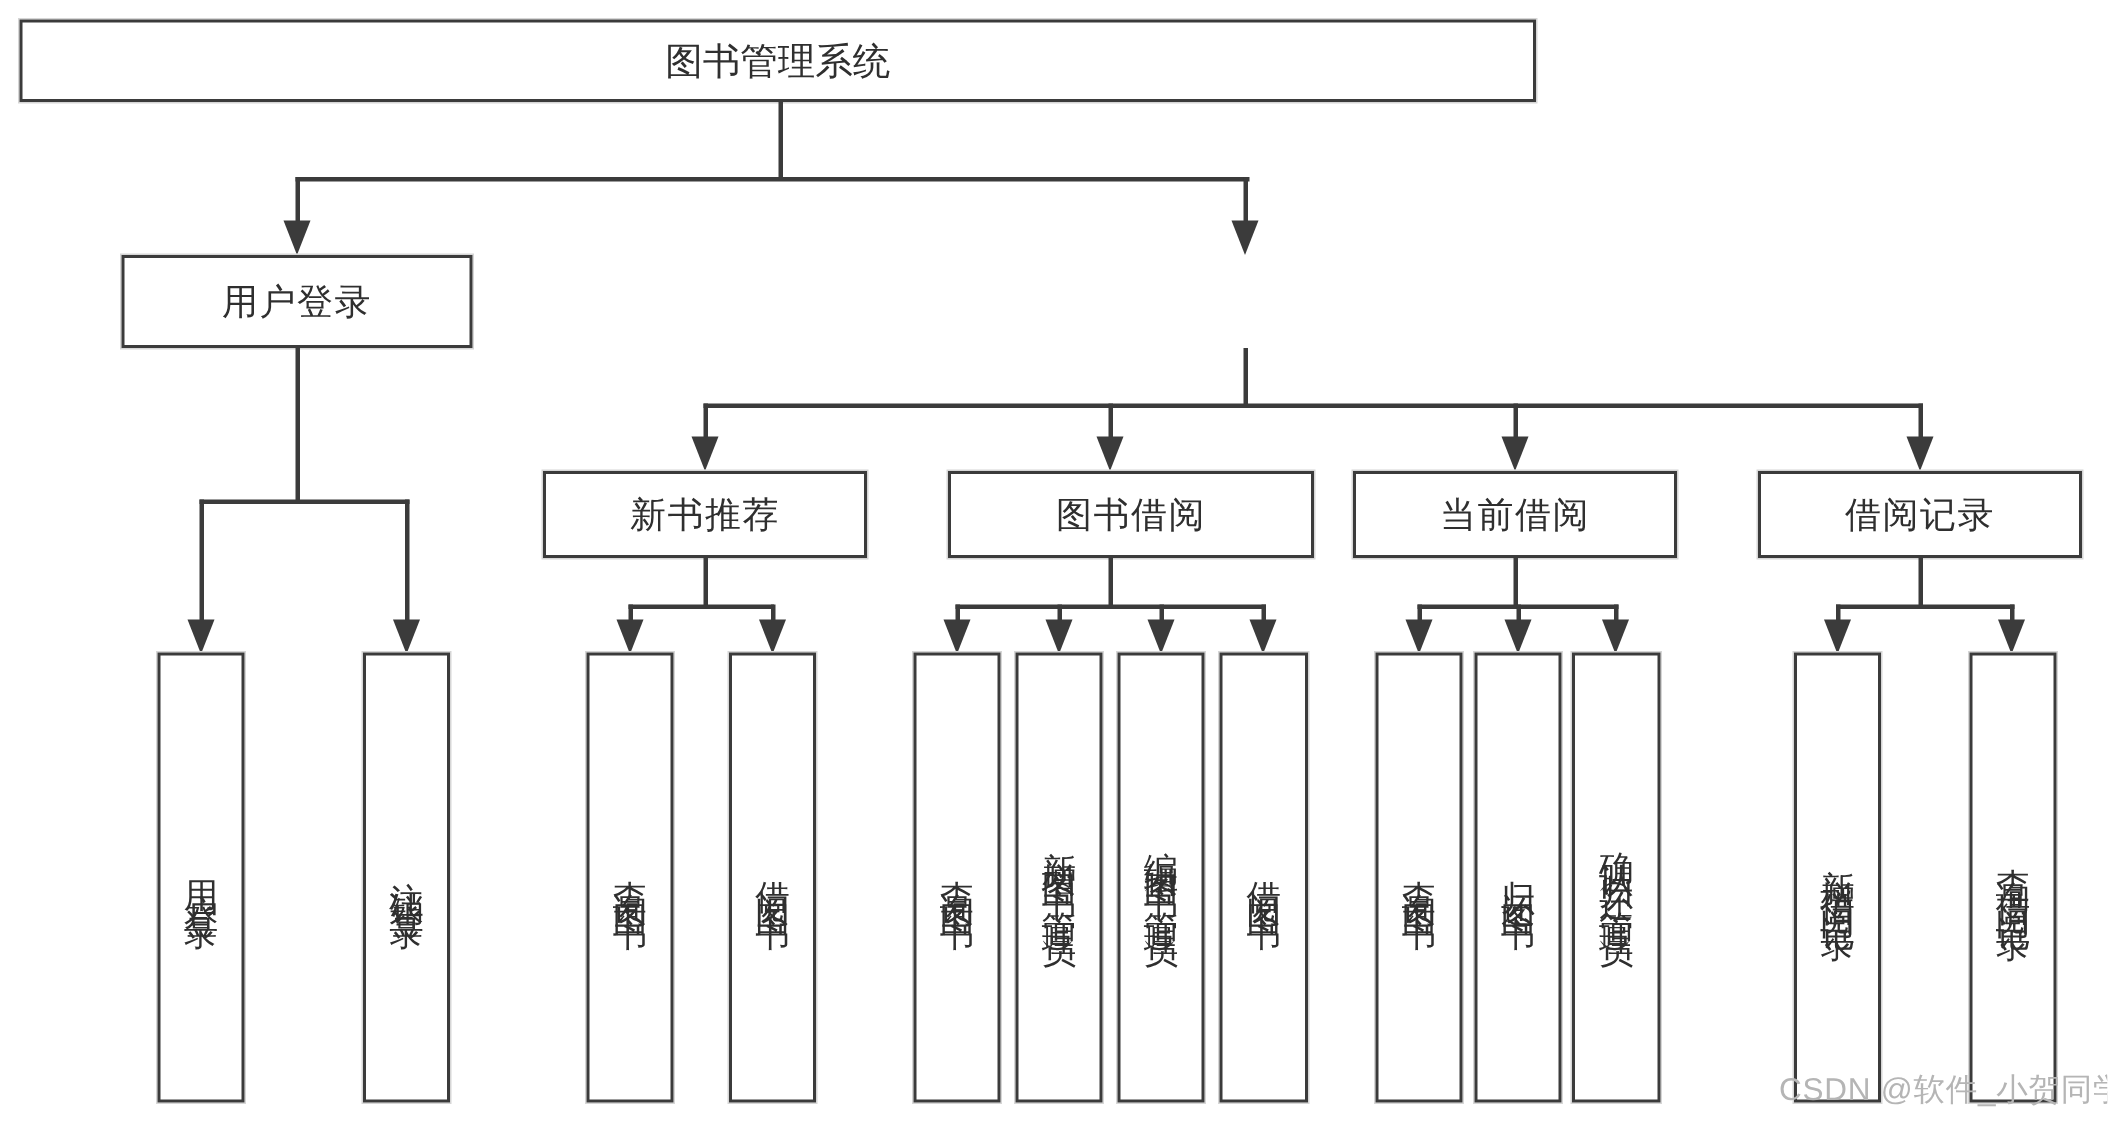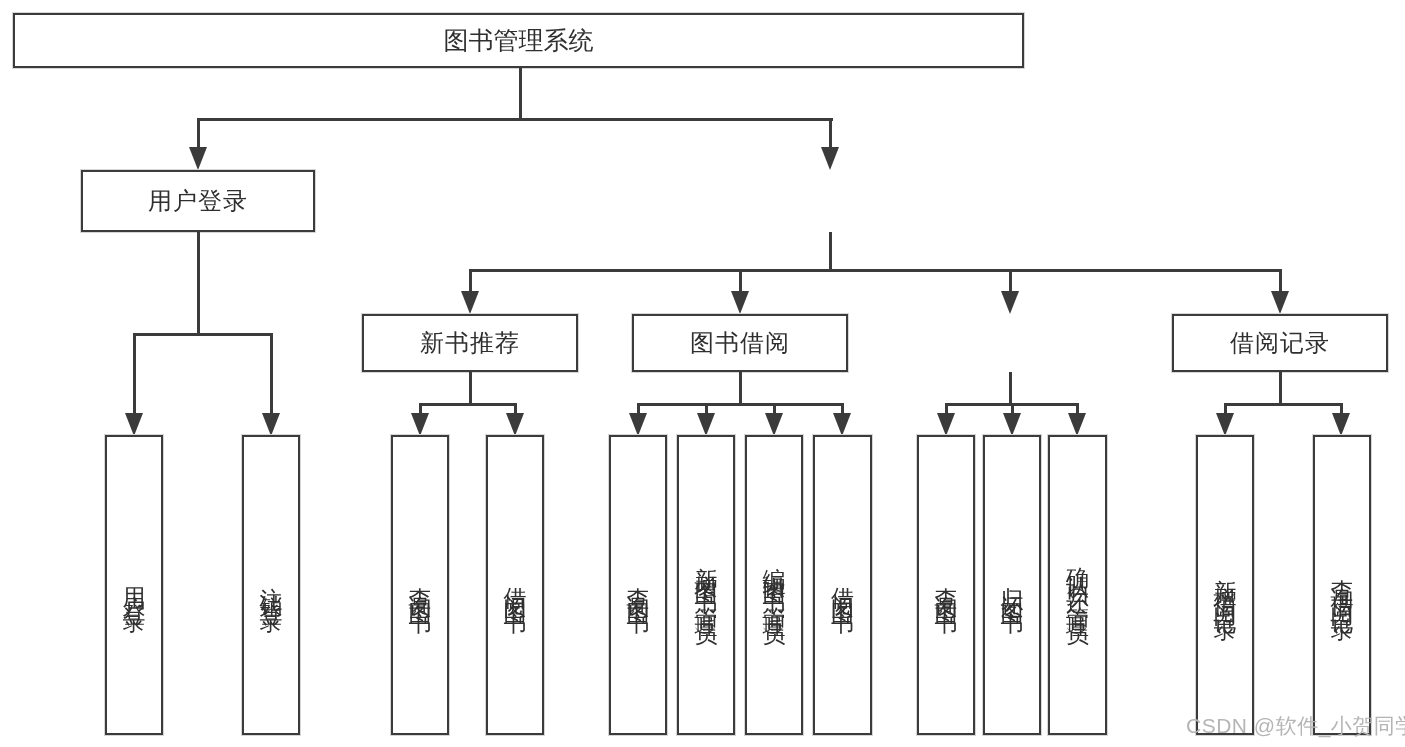--- a/index.html
+++ b/index.html
@@ -91,7 +91,7 @@
   <div class="node h" style="left:362px;top:314px;width:216px;height:58px;">
     <span>新书推荐</span>
   </div>
-  <div class="node h" style="left:632px;top:314px;width:216px;height:58px;">
+  <div class="node h" style="left:632px;top:314px;width:244px;height:58px;">
     <span>图书借阅</span>
   </div>
   <div class="node h" style="left:1172px;top:314px;width:216px;height:58px;">

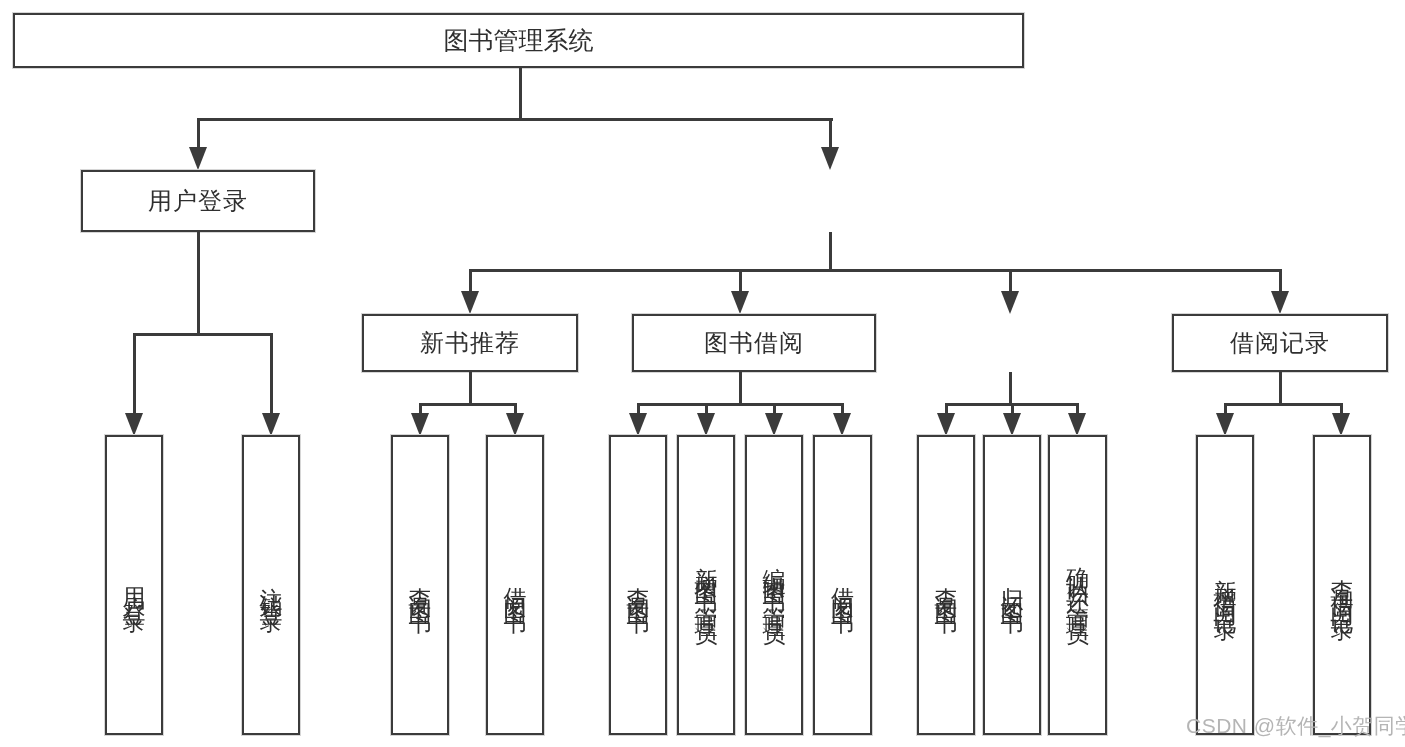--- a/index.html
+++ b/index.html
@@ -94,6 +94,9 @@
   <div class="node h" style="left:632px;top:314px;width:244px;height:58px;">
     <span>图书借阅</span>
   </div>
+  <div class="node h" style="left:902px;top:314px;width:216px;height:58px;">
+    <span>当前借阅</span>
+  </div>
   <div class="node h" style="left:1172px;top:314px;width:216px;height:58px;">
     <span>借阅记录</span>
   </div>

